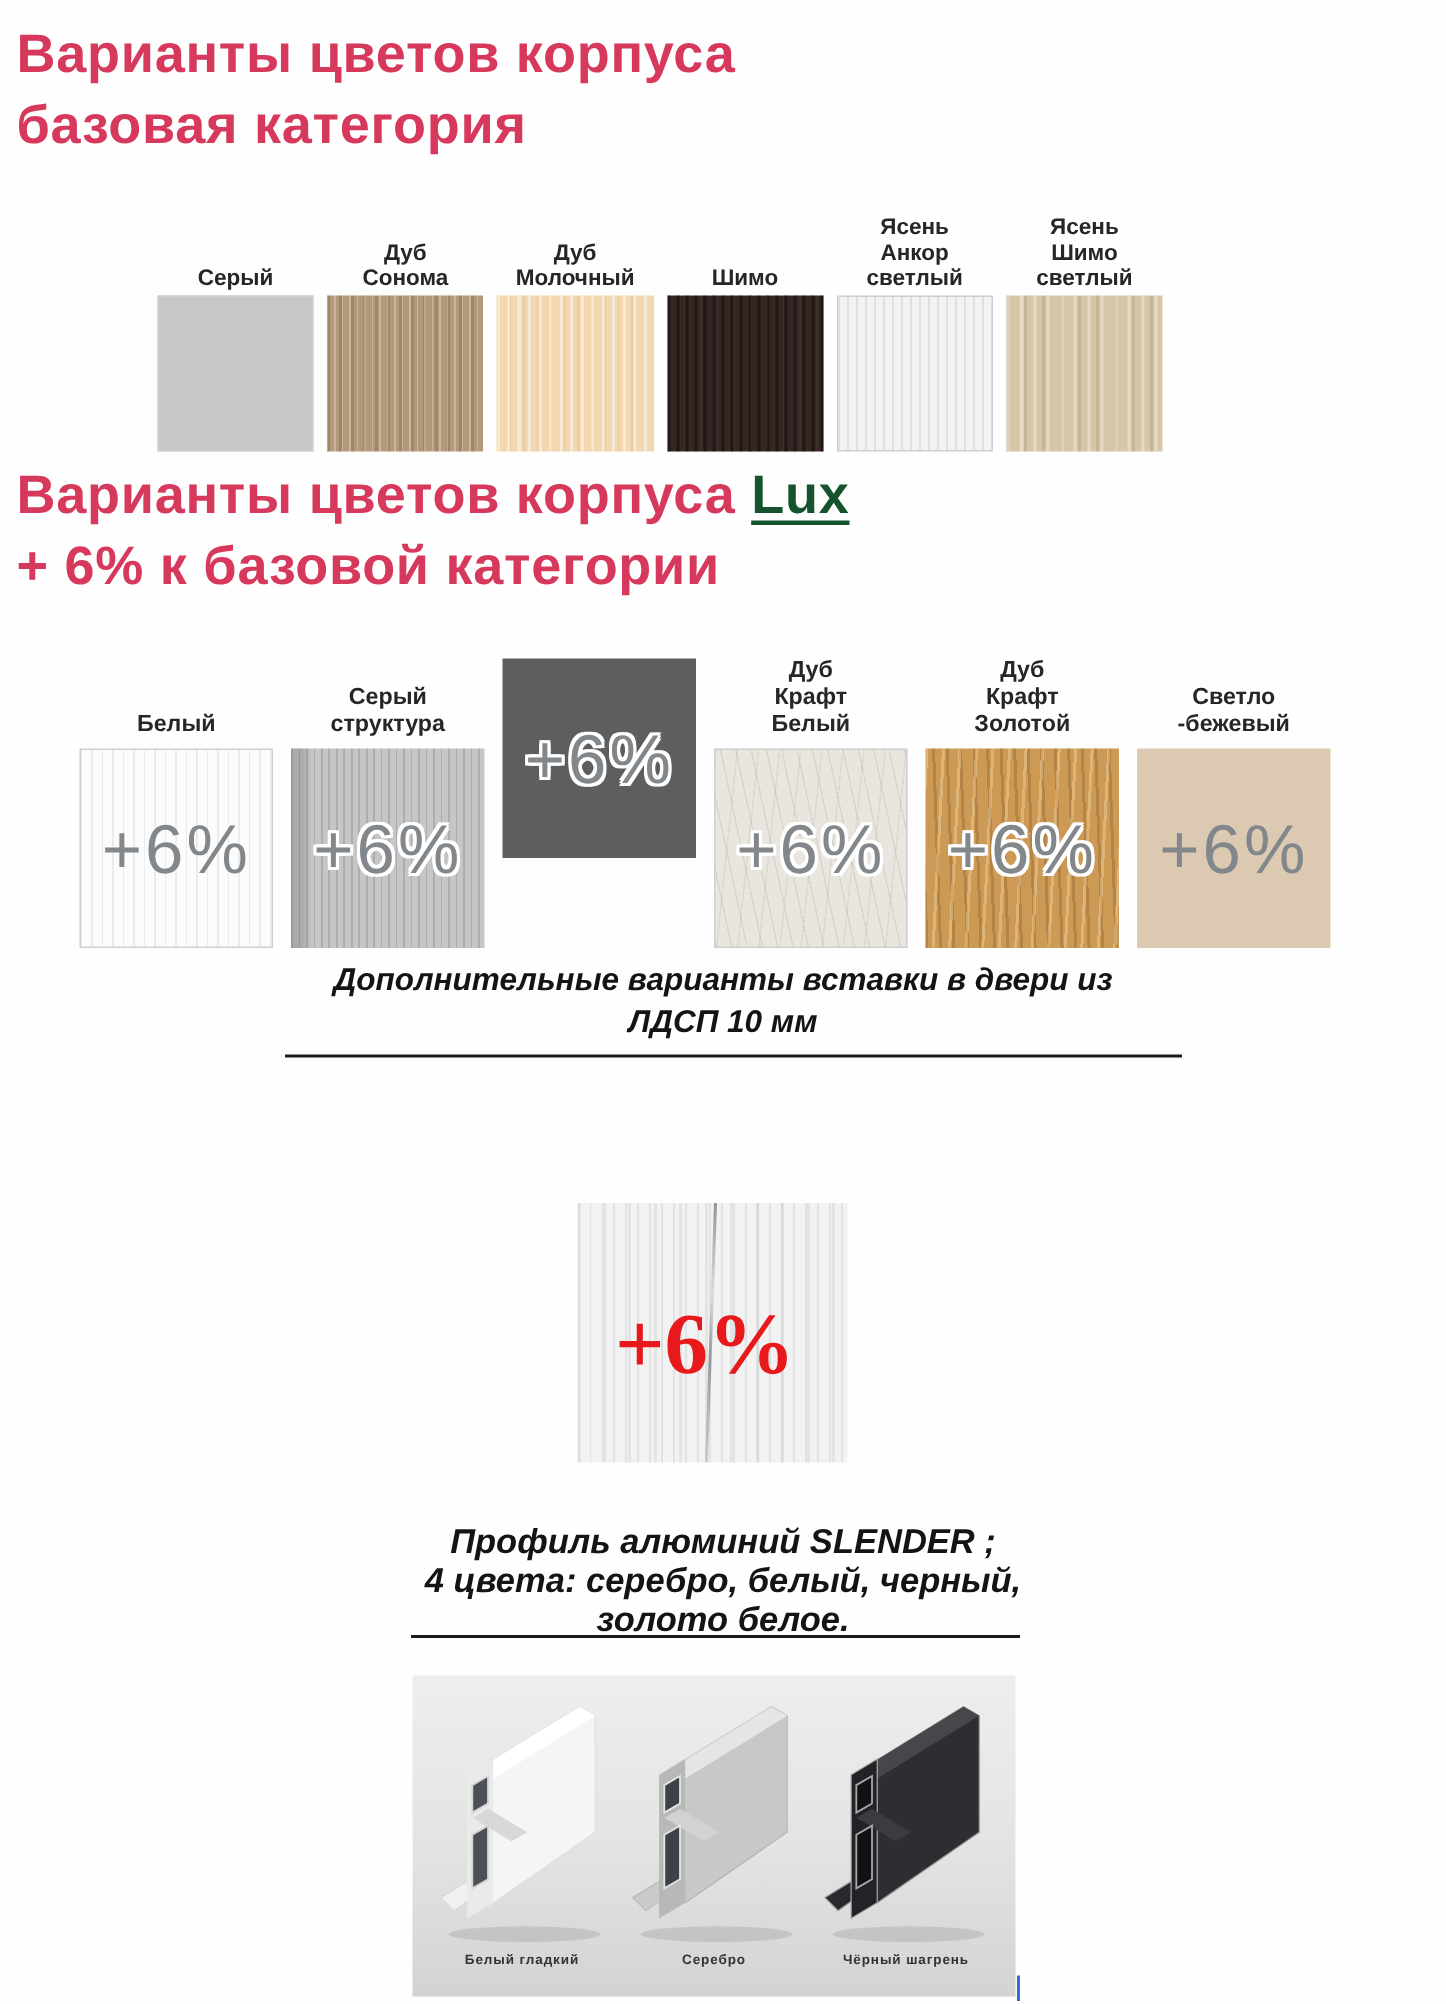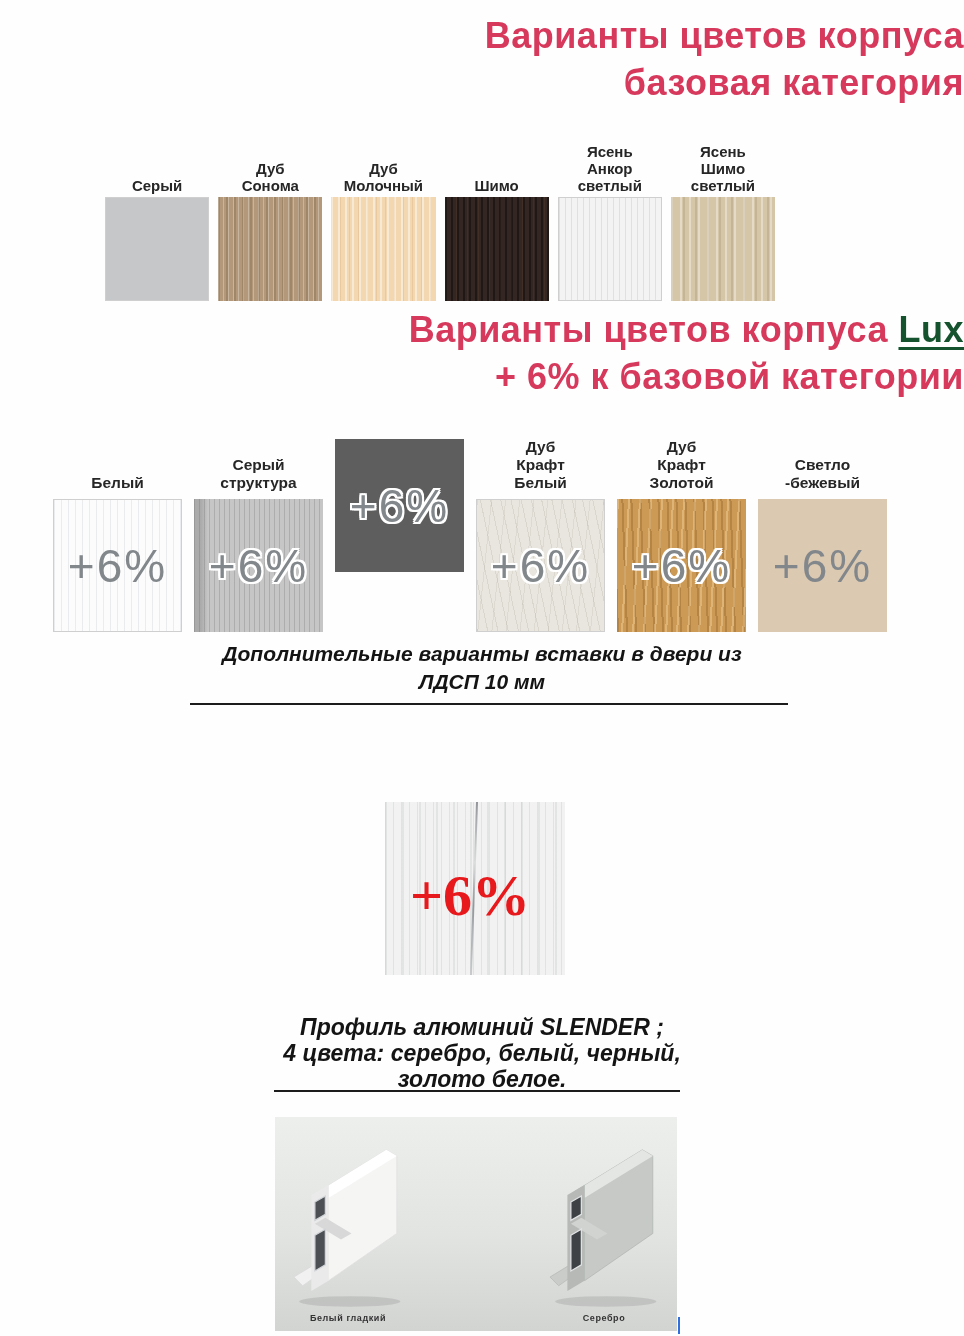--- a/index.html
+++ b/index.html
@@ -11,7 +11,7 @@
 
   
   .big-title {
-    position:absolute; left:0; right:0; text-align:right;
+    position:absolute; left:11px; right:0; text-align:left;
     font-size:36px; font-weight:bold; line-height:47px; letter-spacing:0.5px;
   }
   .title-1 { top:12px; }

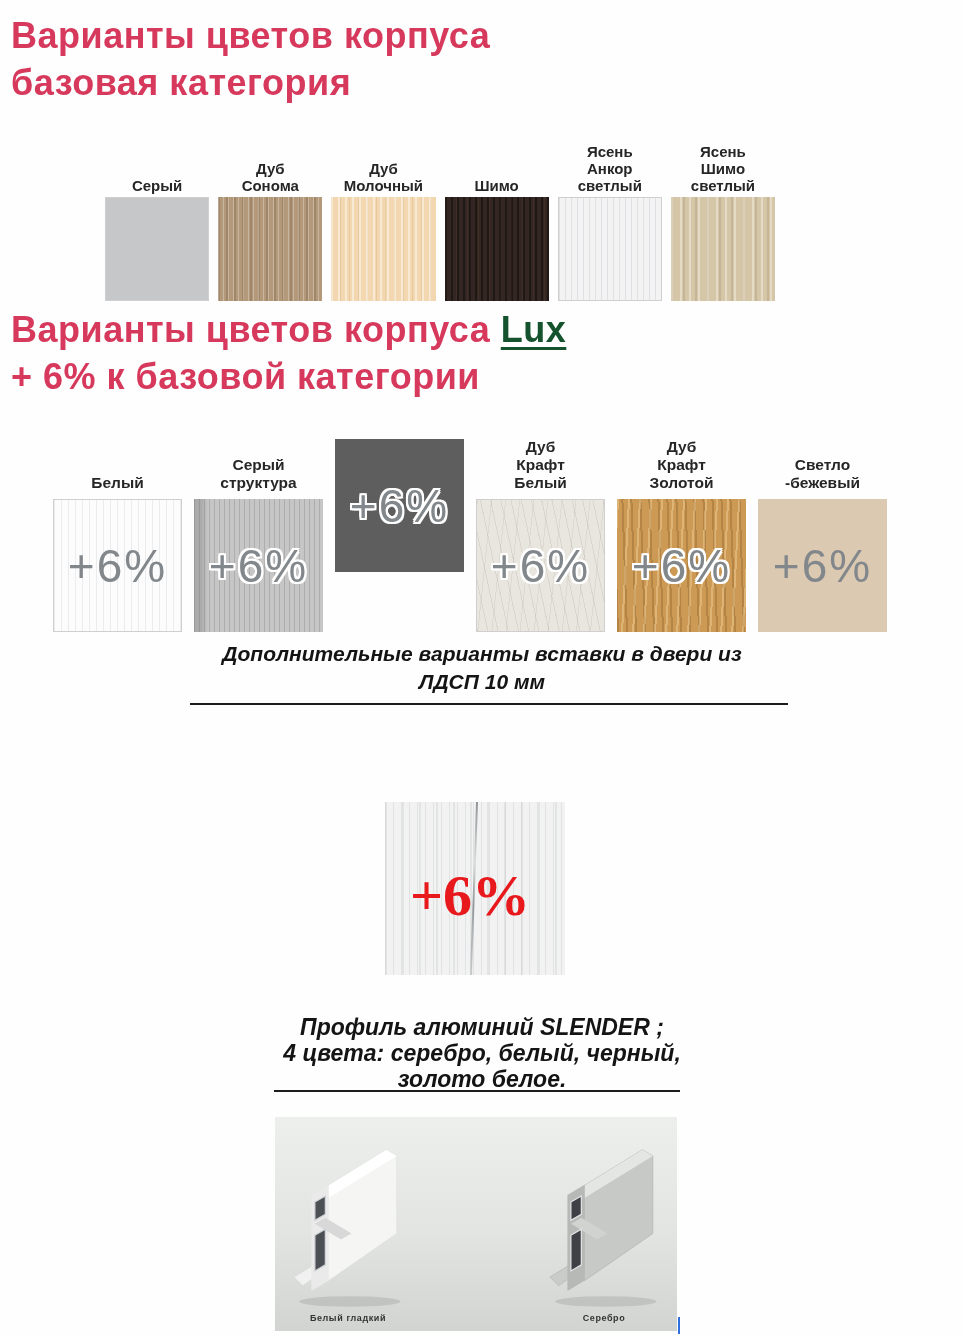--- a/index.html
+++ b/index.html
@@ -113,7 +113,7 @@
   .profile-fig svg { width:122px; height:176px; display:block; }
   .profile-caption {
     font-size:9px; font-weight:bold; color:#333333; letter-spacing:0.6px;
-    margin:2px 0 8px 0; text-align:center;
+    margin:2px 0 20px 0; text-align:center;
   }
   .shadow { fill:rgba(40,40,40,0.12); }
   

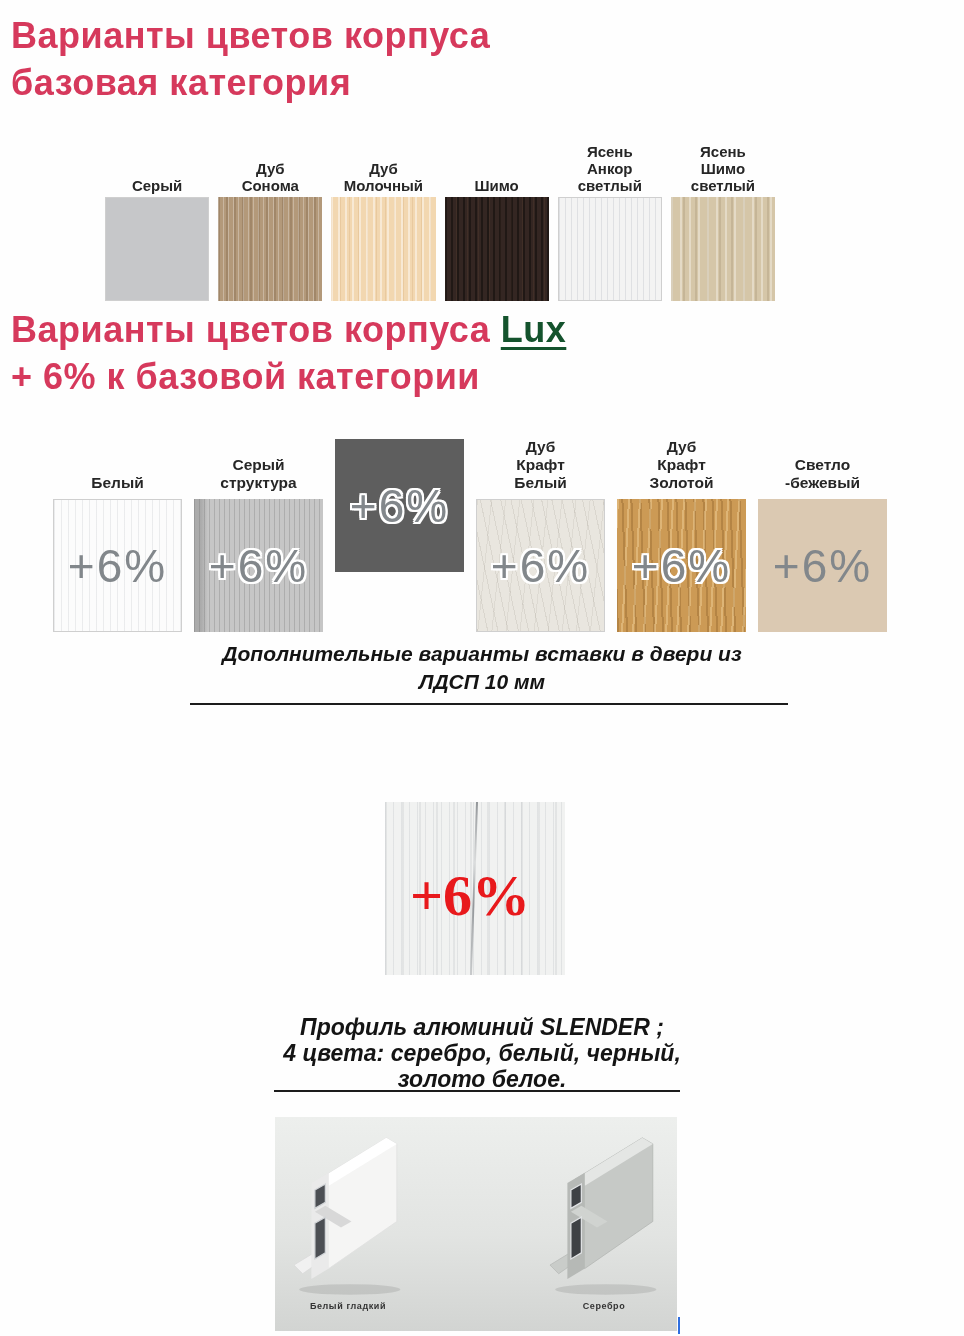--- a/index.html
+++ b/index.html
@@ -275,6 +275,19 @@
       </svg>
       <div class="profile-caption">Серебро</div>
     </div>
+    <div class="profile-fig p-black">
+      <svg viewBox="0 0 140 200">
+        <ellipse class="shadow" cx="72" cy="190" rx="58" ry="6"></ellipse>
+        <polygon class="plate" points="8,162 44,140 52,148 18,172"></polygon>
+        <polygon class="slab" points="36,64 114,16 126,23 126,112 48,166 36,158"></polygon>
+        <polygon class="topface" points="36,64 114,16 126,23 48,71"></polygon>
+        <polygon class="cap" points="28,68 48,56 48,166 28,178"></polygon>
+        <polygon class="hole" points="32,76 44,69 44,90 32,97"></polygon>
+        <polygon class="shelf" points="32,101 44,94 74,112 62,119"></polygon>
+        <polygon class="hole" points="32,114 44,107 44,148 32,155"></polygon>
+      </svg>
+      <div class="profile-caption">Чёрный шагрень</div>
+    </div>
   </div>
 
   <div class="caret"></div>

